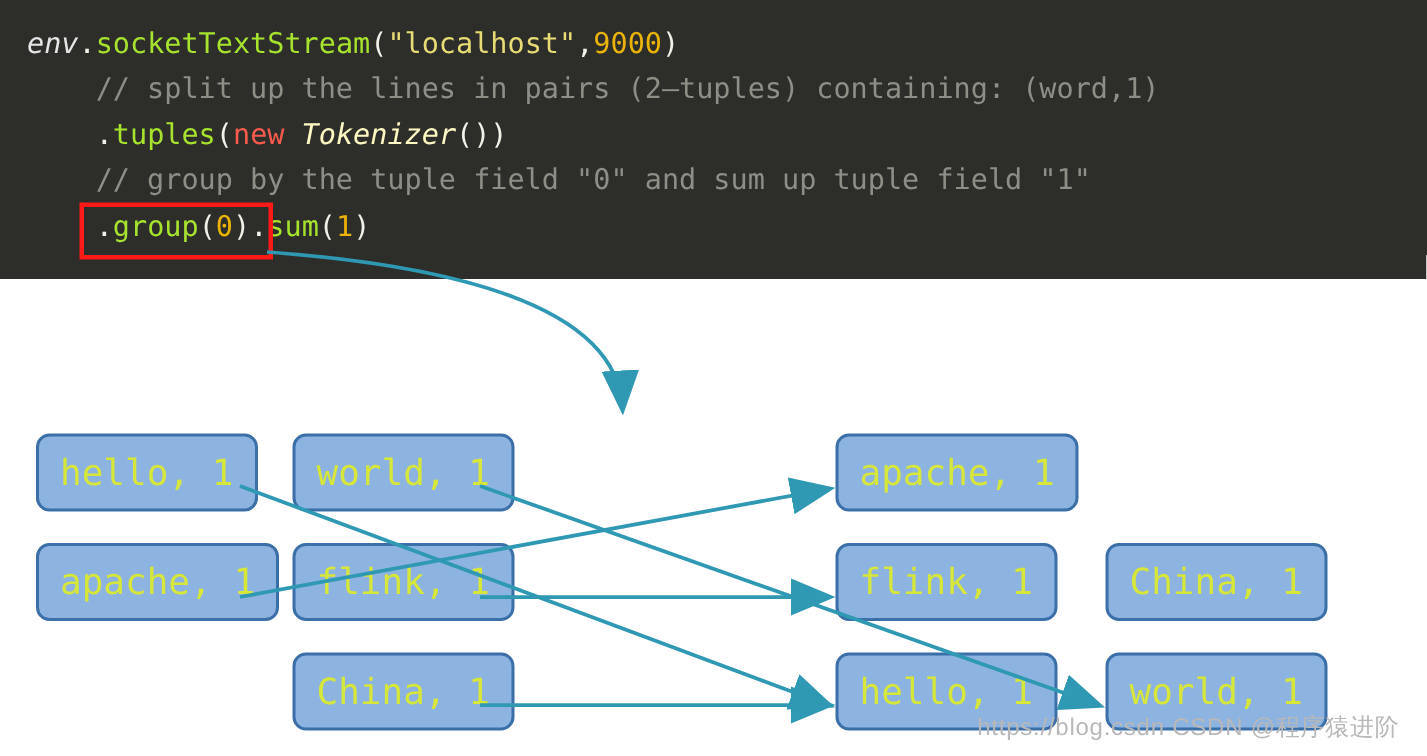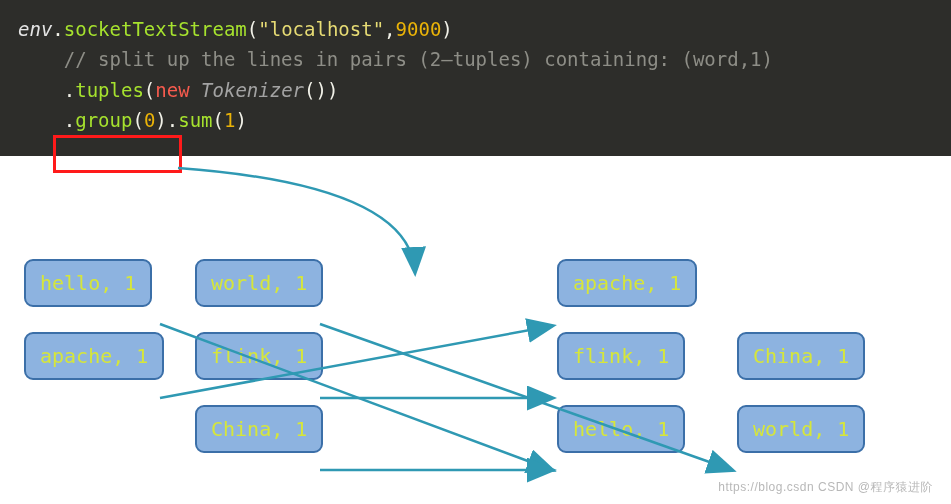--- a/index.html
+++ b/index.html
@@ -26,7 +26,7 @@
 .c-num { color: #eab308; }
 .c-comment { color: #8e8e87; }
 .c-new { color: #f75b4e; text-align: center; }
-.c-type { color: #a3a3a3; font-style: italic; }
+.c-type { color: #fef9c3; font-style: italic; }
 
 .highlight-box {
     position: absolute;

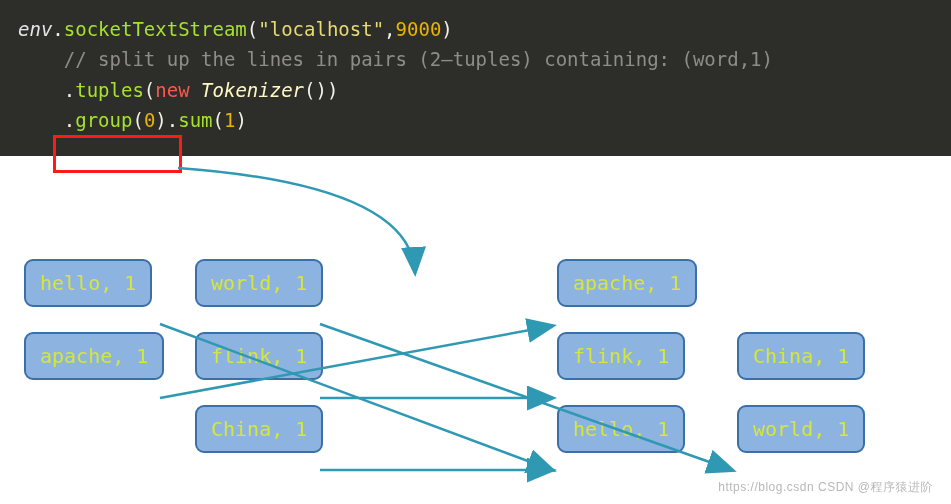--- a/index.html
+++ b/index.html
@@ -77,6 +77,7 @@
   <div class="ln"><span class="c-var">env</span><span class="c-punc">.</span><span class="c-method">socketTextStream</span><span class="c-punc">(</span><span class="c-str">"localhost"</span><span class="c-punc">,</span><span class="c-num">9000</span><span class="c-punc">)</span></div>
   <div class="ln">    <span class="c-comment">// split up the lines in pairs (2–tuples) containing: (word,1)</span></div>
   <div class="ln">    <span class="c-punc">.</span><span class="c-method">tuples</span><span class="c-punc">(</span><span class="c-new">new</span><span class="c-type"> Tokenizer</span><span class="c-punc">())</span></div>
+  <div class="ln">    <span class="c-comment">// group by the tuple field "0" and sum up tuple field "1"</span></div>
   <div class="ln">    <span class="c-punc">.</span><span class="c-method">group</span><span class="c-punc">(</span><span class="c-num">0</span><span class="c-punc">)</span><span class="c-punc">.</span><span class="c-method">sum</span><span class="c-punc">(</span><span class="c-num">1</span><span class="c-punc">)</span></div>
 </div>
 

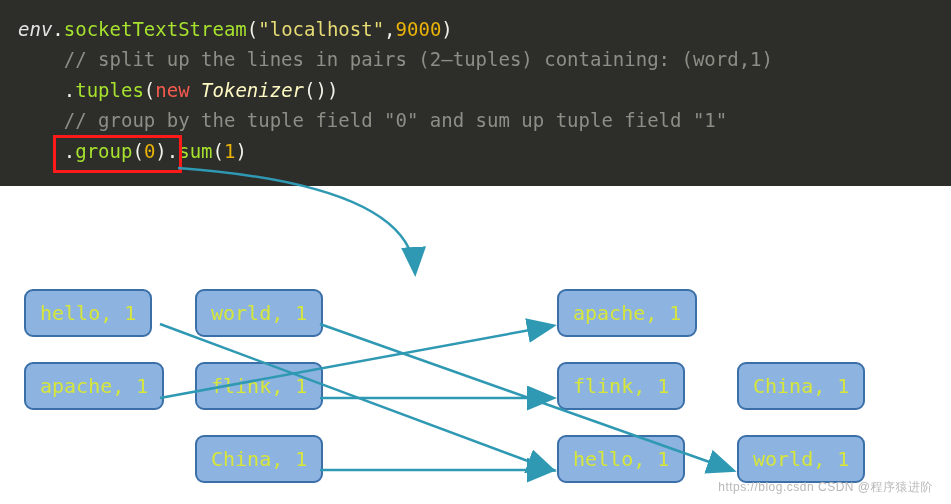--- a/index.html
+++ b/index.html
@@ -48,7 +48,7 @@
     border: 2px solid #3b6fa8;
     border-radius: 9px;
     color: #d6e63a;
-    font-size: 20px;
+    font-size: 24px;
     padding: 10px 14px;
     white-space: nowrap;
     text-align: center;

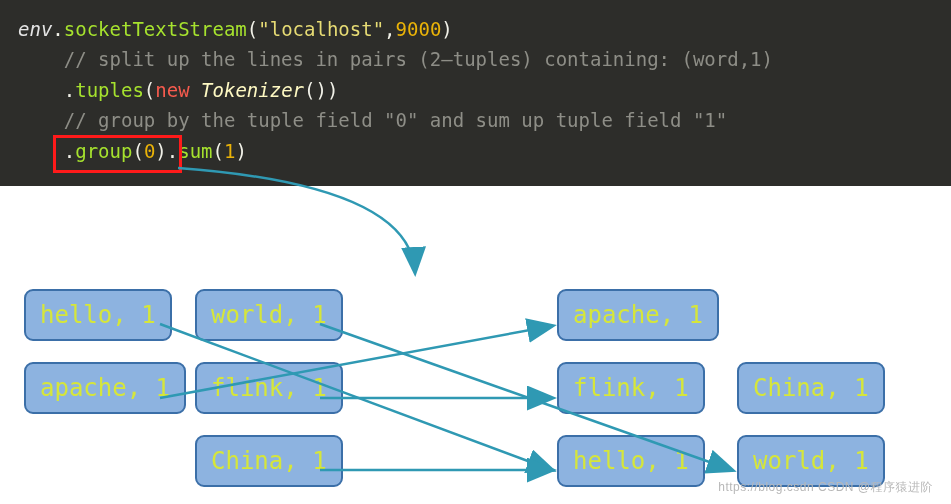--- a/index.html
+++ b/index.html
@@ -65,7 +65,7 @@
     right: 18px;
     bottom: 8px;
     color: #b8b8b8;
-    font-size: 12px;
+    font-size: 16px;
     font-family: Arial, sans-serif;
     letter-spacing: .5px;
 }

